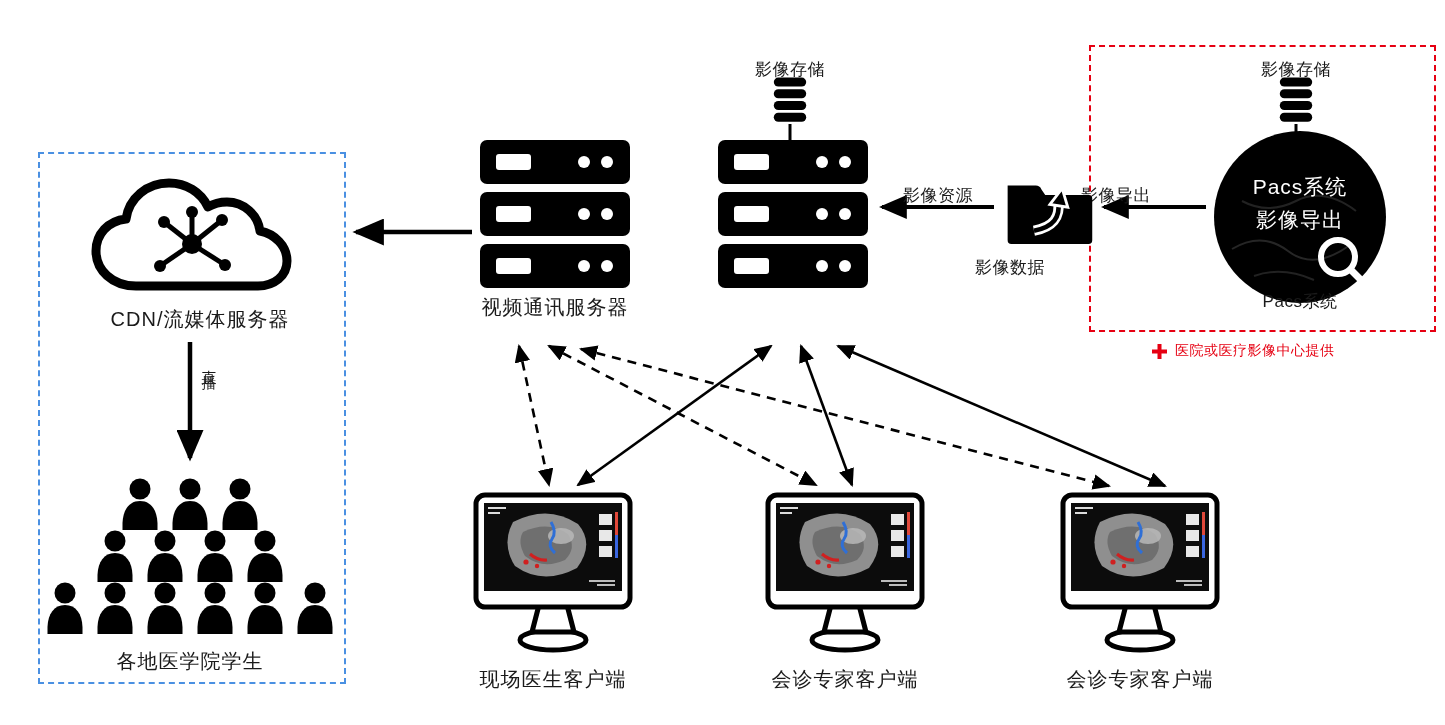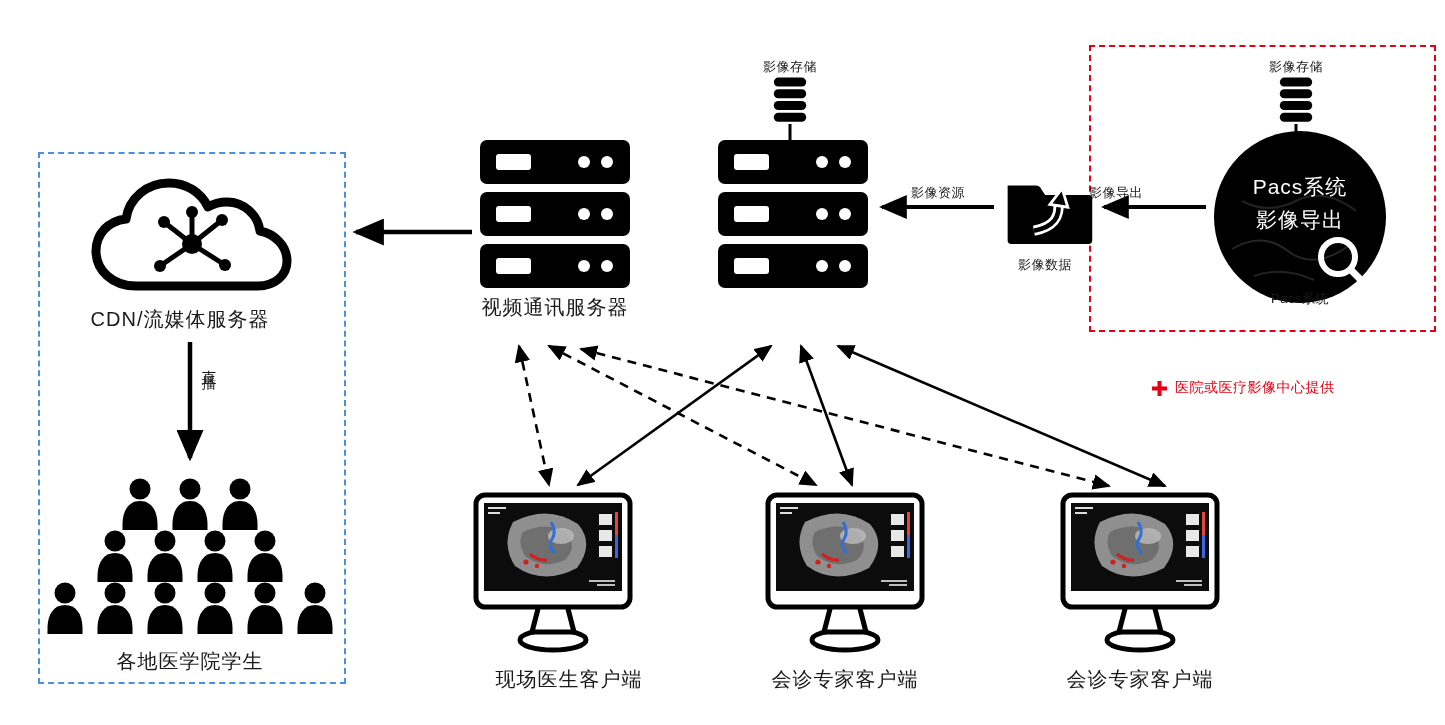--- a/index.html
+++ b/index.html
@@ -16,7 +16,7 @@
   .canvas{position:relative;width:1445px;height:725px;background:#fff;overflow:hidden}
   .lbl{position:absolute;text-align:center;color:#1a1a1a;white-space:nowrap}
   .lbl.big{font-size:20px;letter-spacing:1px}
-  .lbl.sm{font-size:13px;letter-spacing:0.5px}
+  .lbl.sm{font-size:17px;letter-spacing:0.5px}
   .dash-box{position:absolute;border:2px dashed}
   .red-box{border-color:var(--accent-red)}
   .blue-box{border-color:var(--accent-blue)}

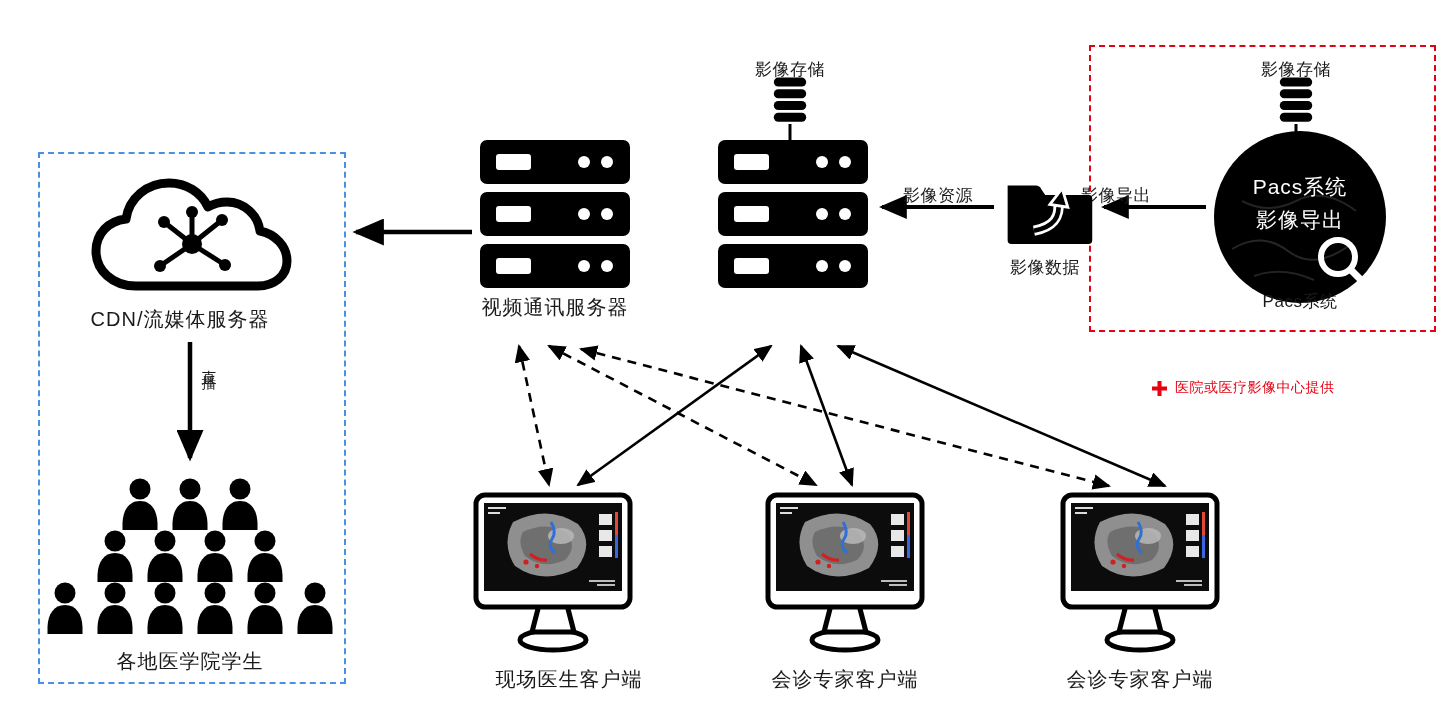--- a/index.html
+++ b/index.html
@@ -125,7 +125,7 @@
       <path d="M51 32 L64 15 L70 35 Z" fill="#000" stroke="#fff" stroke-width="3"></path>
     </svg>
   </div>
-  <div class="lbl sm" style="left:995px;top:256px;width:100px">影像数据</div>
+  <div class="lbl sm" style="left:960px;top:256px;width:100px">影像数据</div>
 
   <div class="lbl sm" style="left:740px;top:58px;width:100px">影像存储</div>
   <div class="icon-slot" style="left:772px;top:77px">

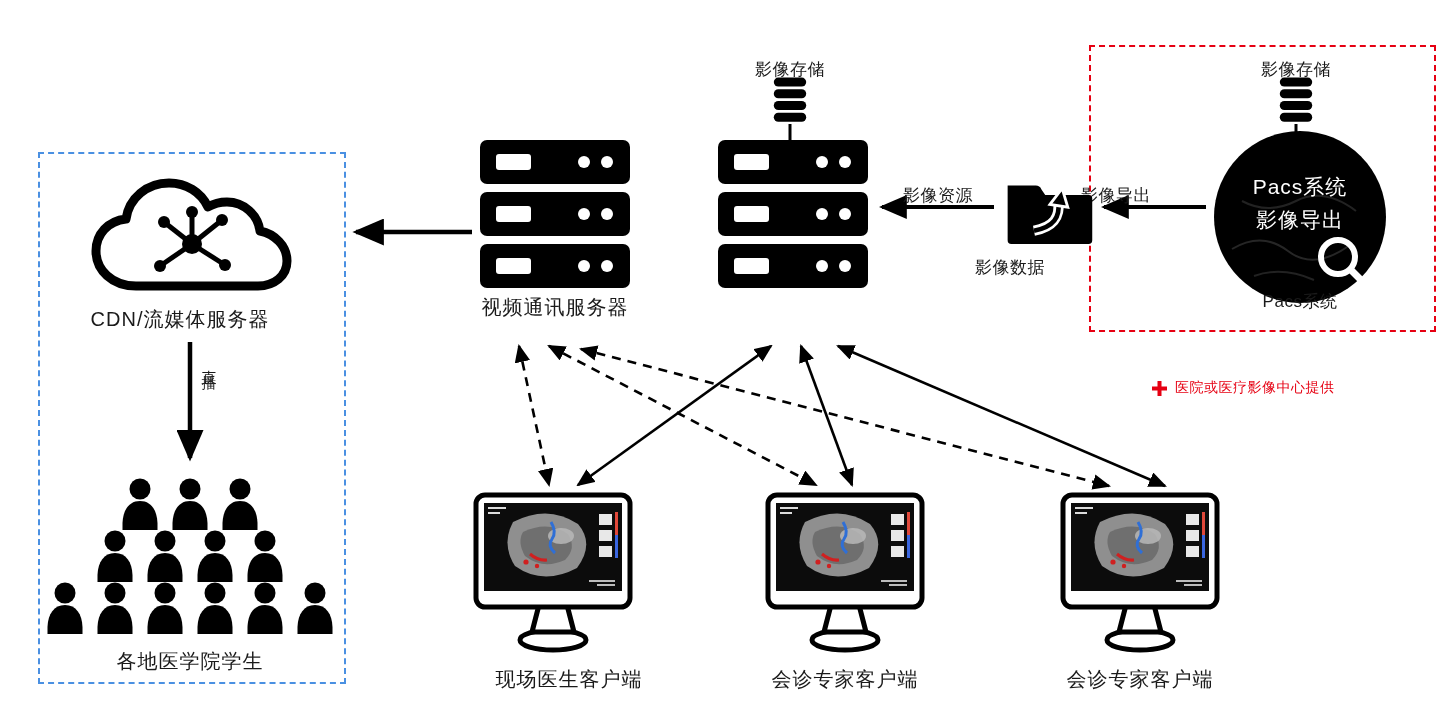--- a/index.html
+++ b/index.html
@@ -201,7 +201,7 @@
       <circle cx="112" cy="50" r="6" fill="#000"></circle>
     </svg>
   </div>
-  <div class="lbl big" style="left:40px;top:306px;width:280px">CDN/流媒体服务器</div>
+  <div class="lbl big" style="left:60px;top:306px;width:280px">CDN/流媒体服务器</div>
 
   <div class="vtext" style="left:199px;top:358px">直播</div>
 

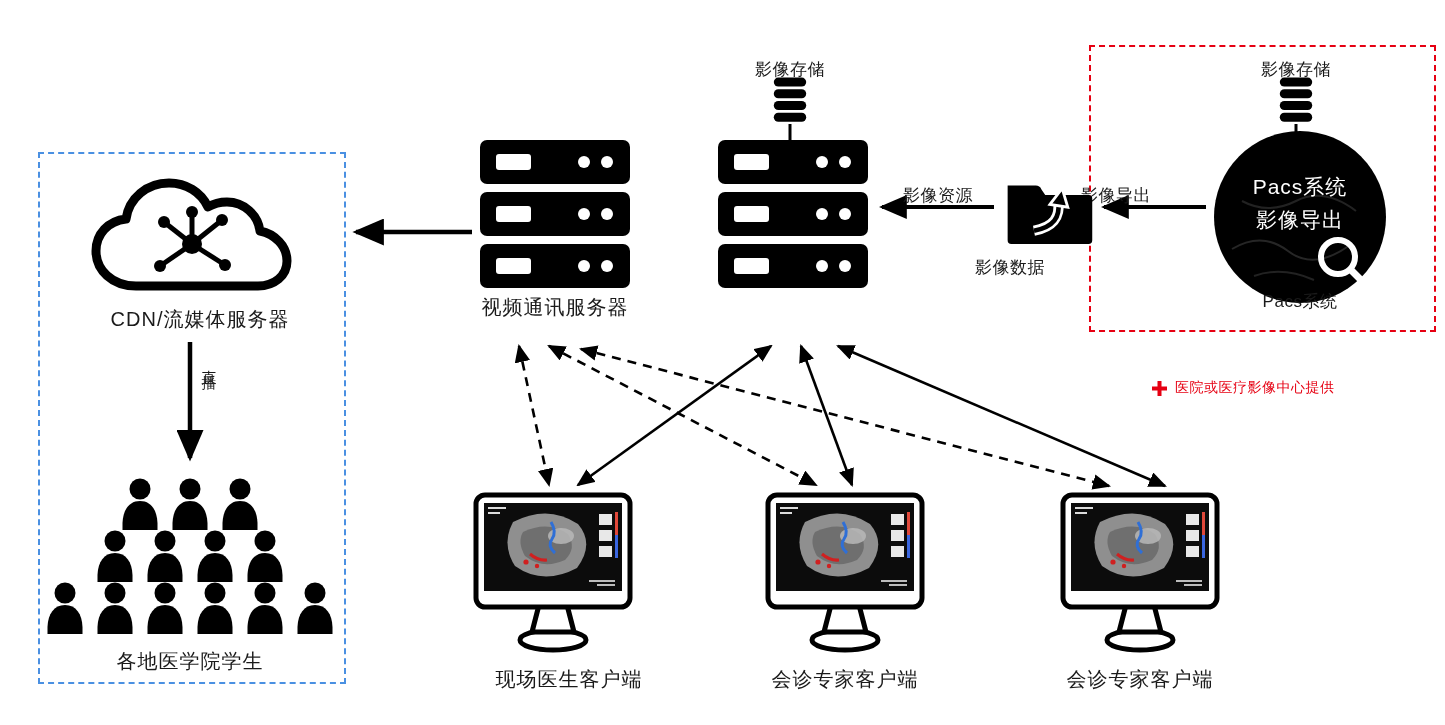--- a/index.html
+++ b/index.html
@@ -30,7 +30,7 @@
   .pacs-circle .line + .line{margin-top:0}
   .note{
     position:absolute;display:flex;align-items:center;gap:8px;
-    color:var(--accent-red);font-size:14px;letter-spacing:0.5px;margin-top:37px;
+    color:var(--accent-red);font-size:14px;letter-spacing:0.5px;
   }
   .vtext{
     position:absolute;writing-mode:vertical-rl;font-size:15px;

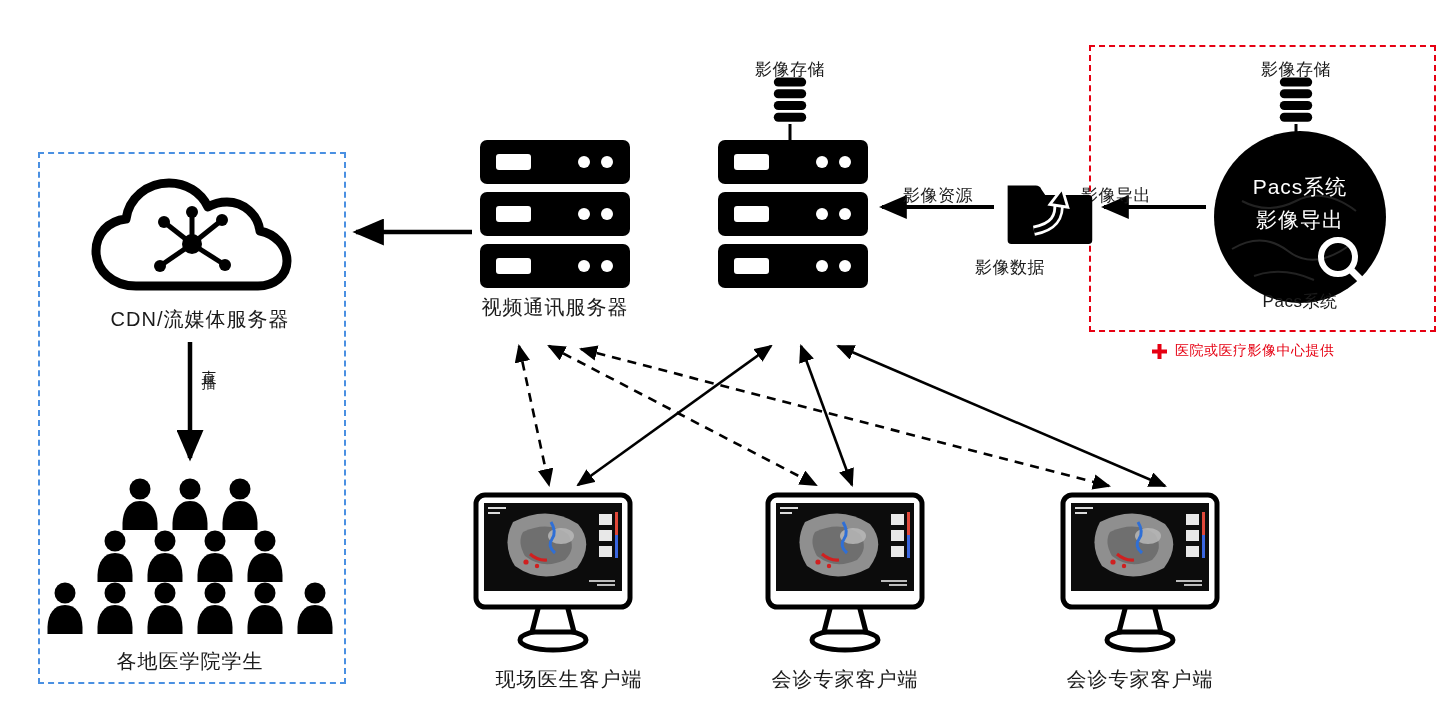--- a/index.html
+++ b/index.html
@@ -367,7 +367,7 @@
   </svg>
 </div>
 
-  <div class="lbl big" style="left:469px;top:666px;width:200px">现场医生客户端</div>
+  <div class="lbl big" style="left:453px;top:666px;width:200px">现场医生客户端</div>
   <div class="lbl big" style="left:745px;top:666px;width:200px">会诊专家客户端</div>
   <div class="lbl big" style="left:1040px;top:666px;width:200px">会诊专家客户端</div>
 

